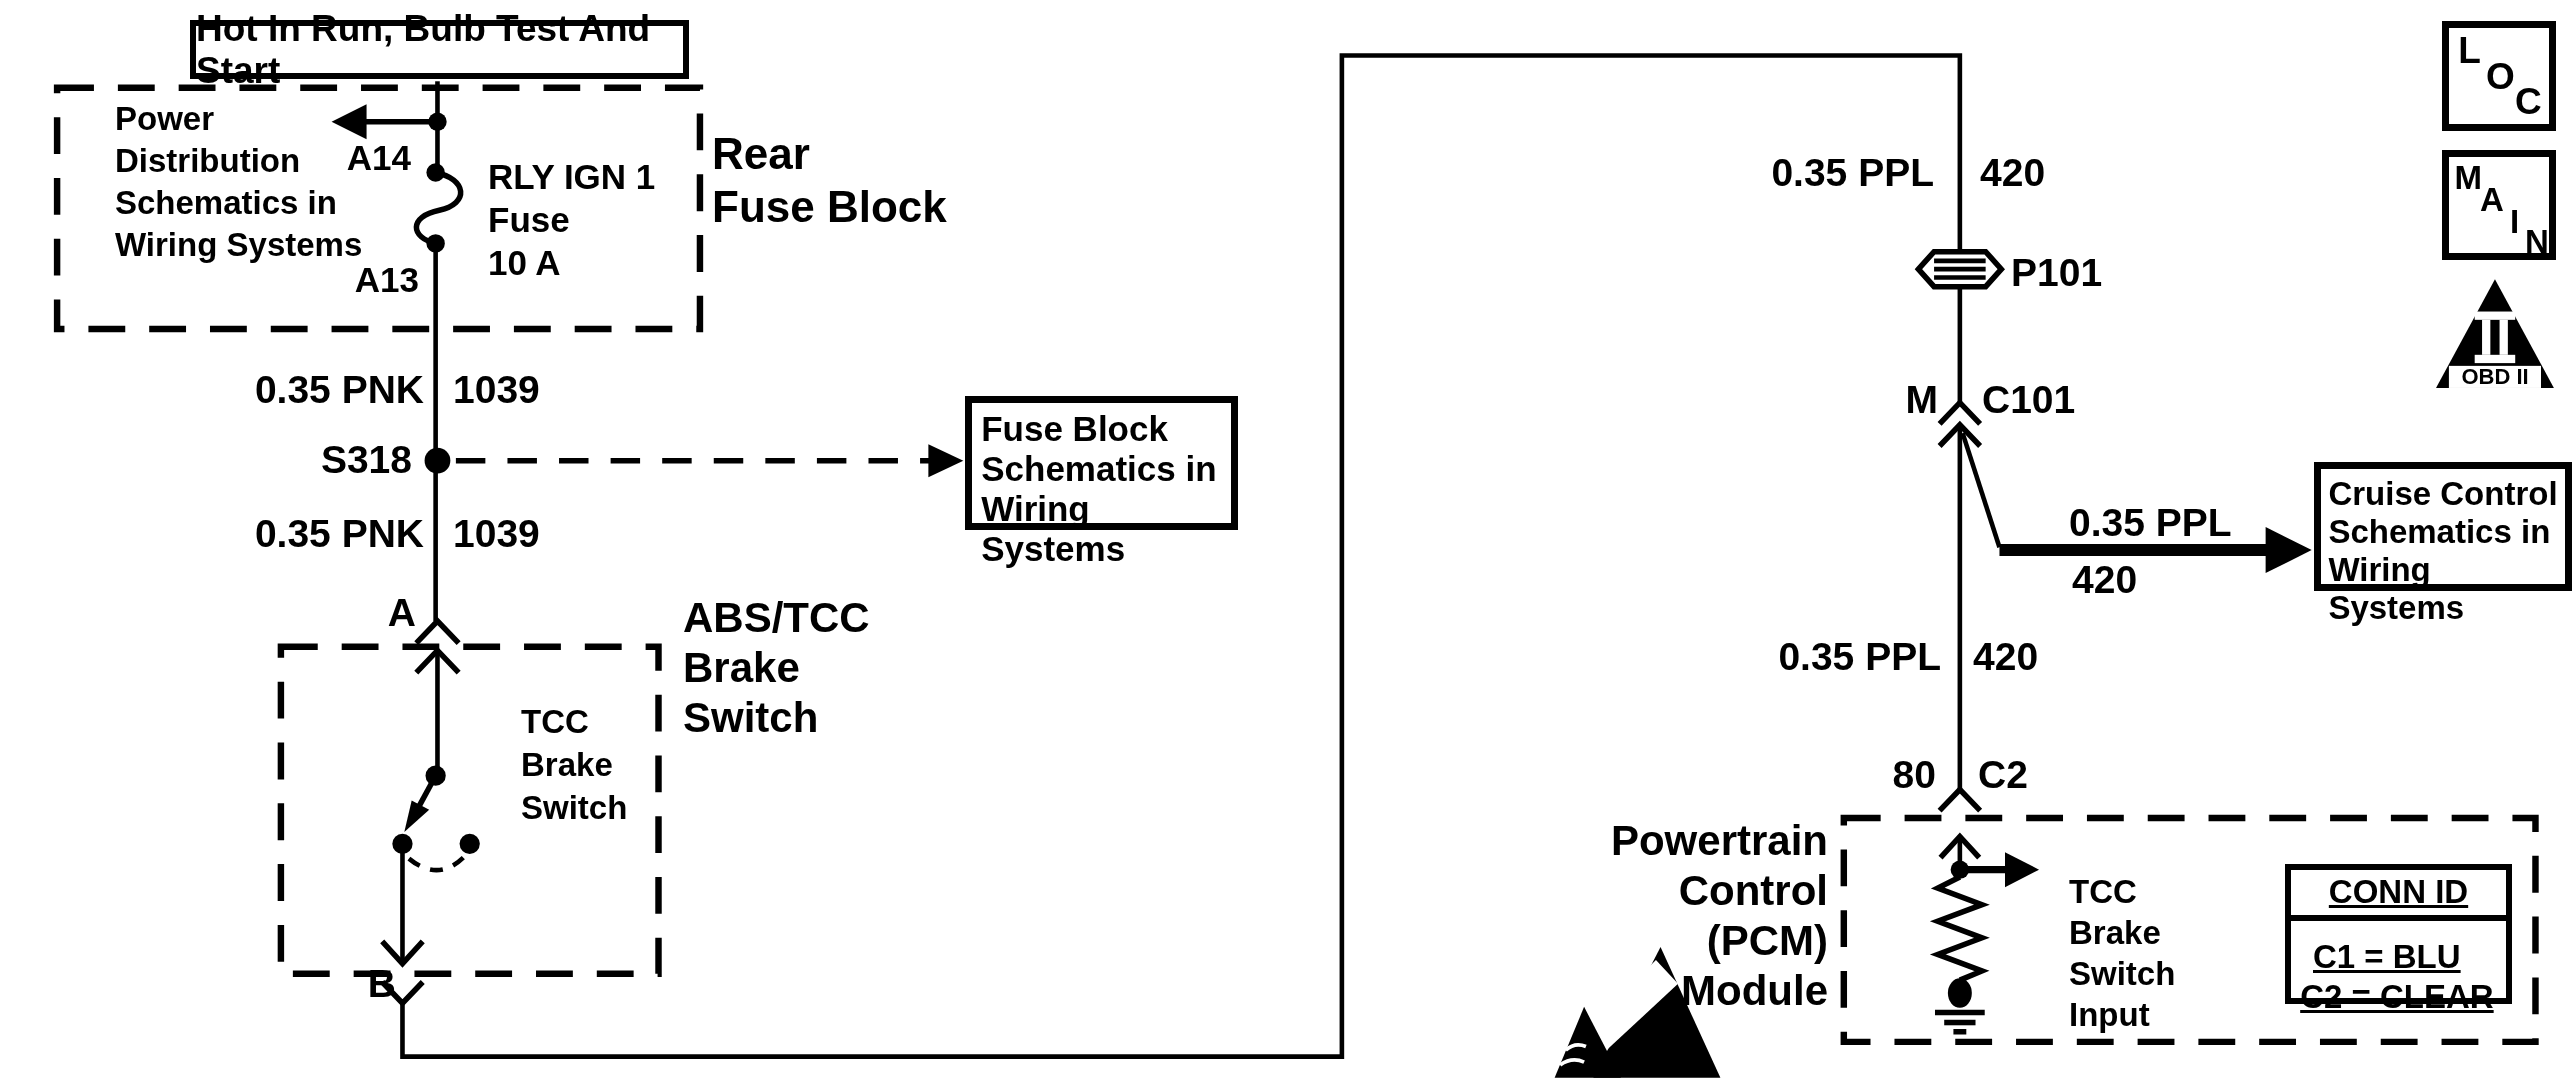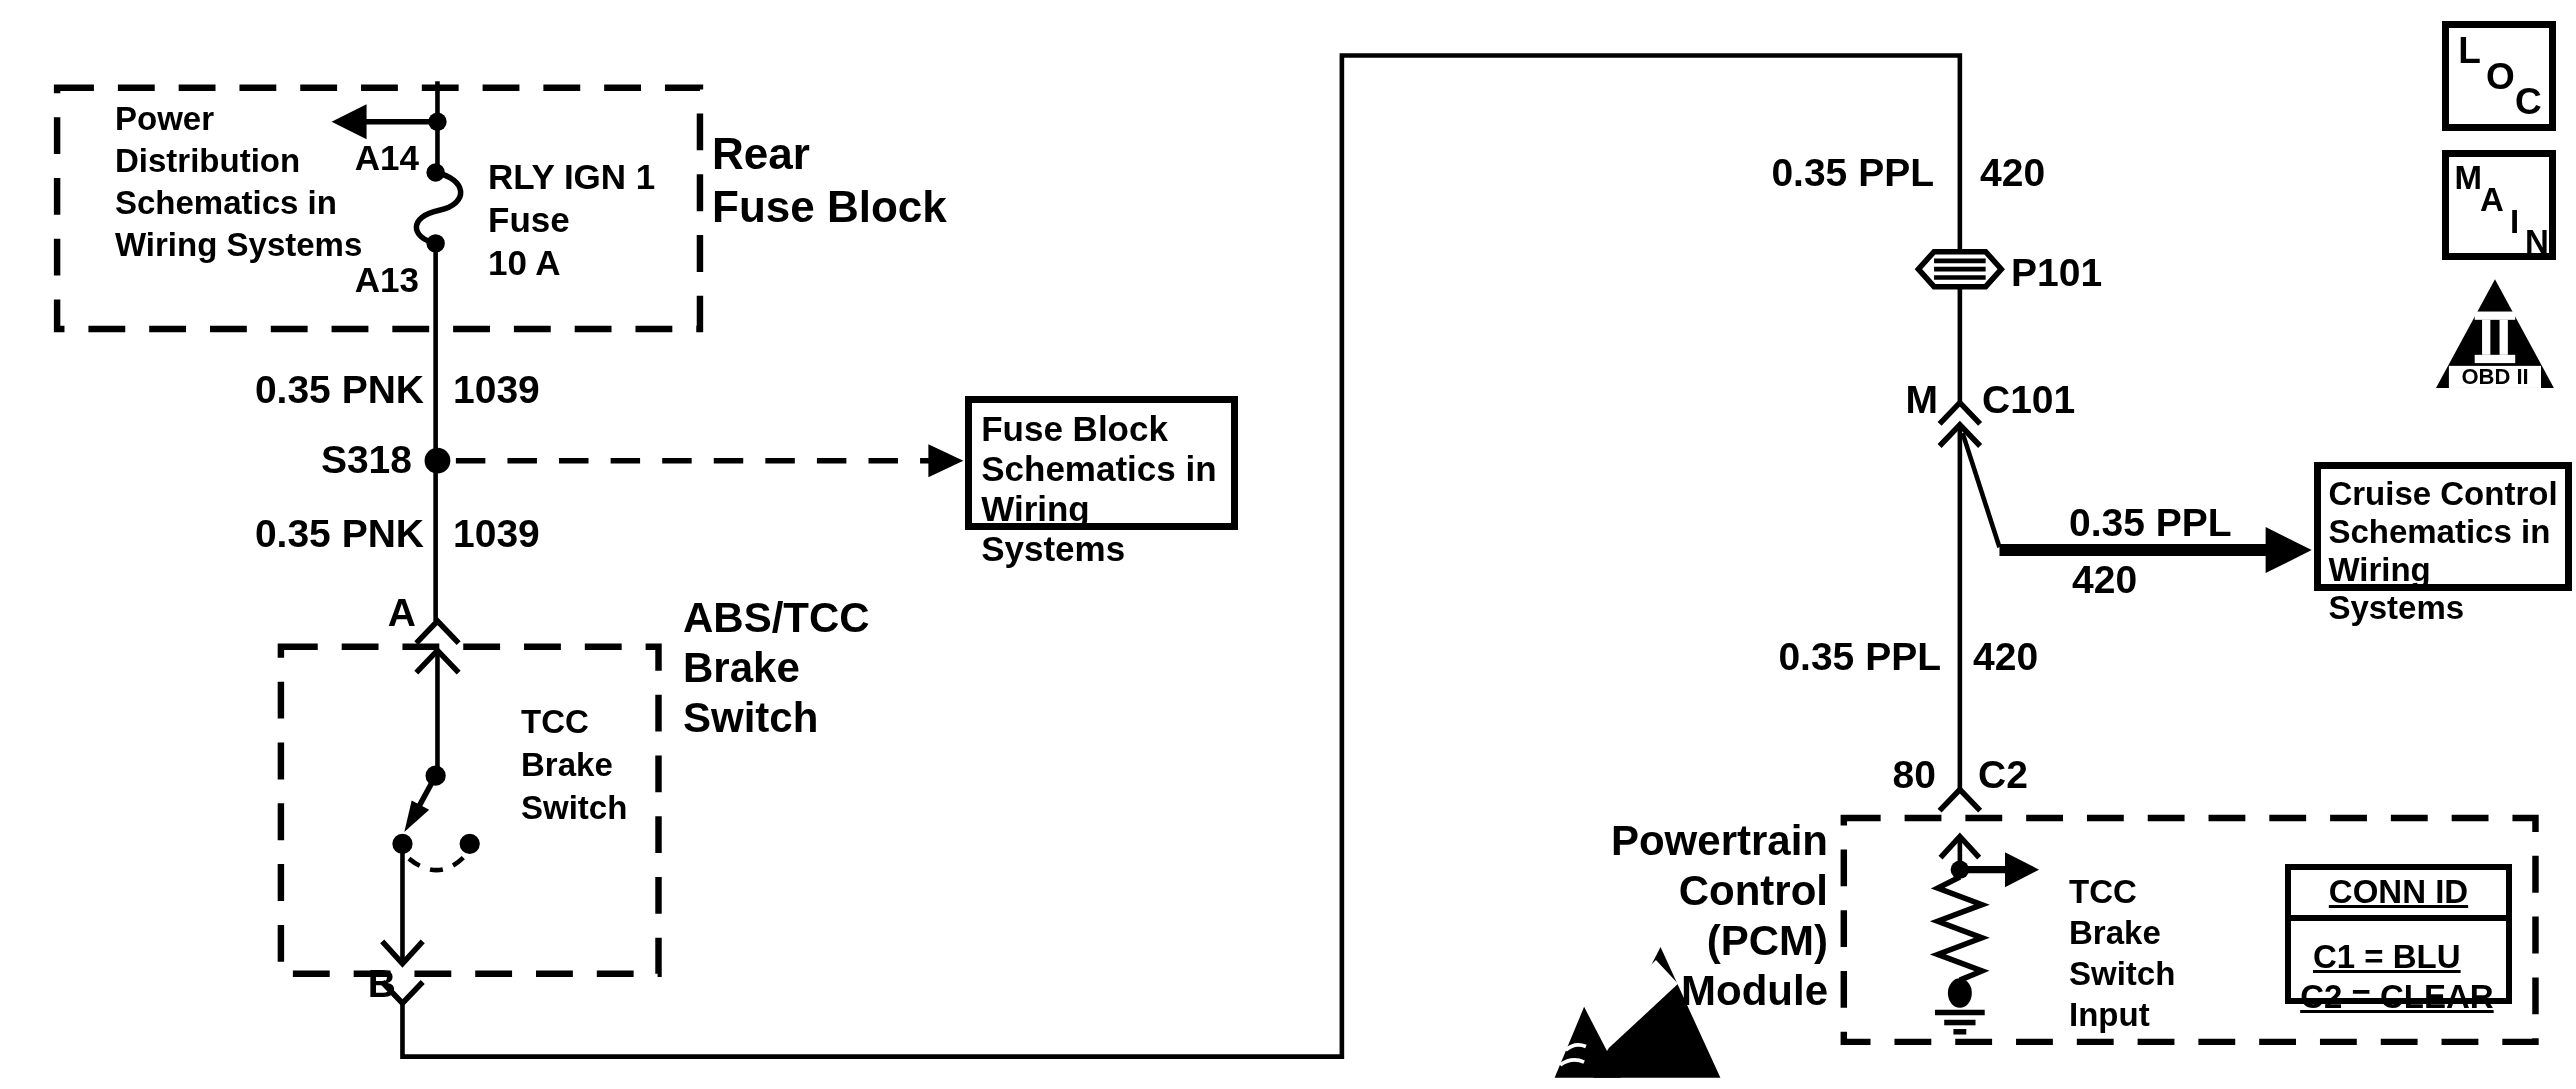--- a/index.html
+++ b/index.html
@@ -138,6 +138,9 @@
     </g>
   </svg>
 
+  <div class="hotbox" style="left:190px;top:20px;width:499px;height:59px;">
+    <span class="f40" style="font-weight:700;">Hot In Run, Bulb Test And Start</span>
+  </div>
 
   <div class="blk f36" style="left:87px;top:98px;line-height:42px;margin-left:28px;">
     <div>Power</div>

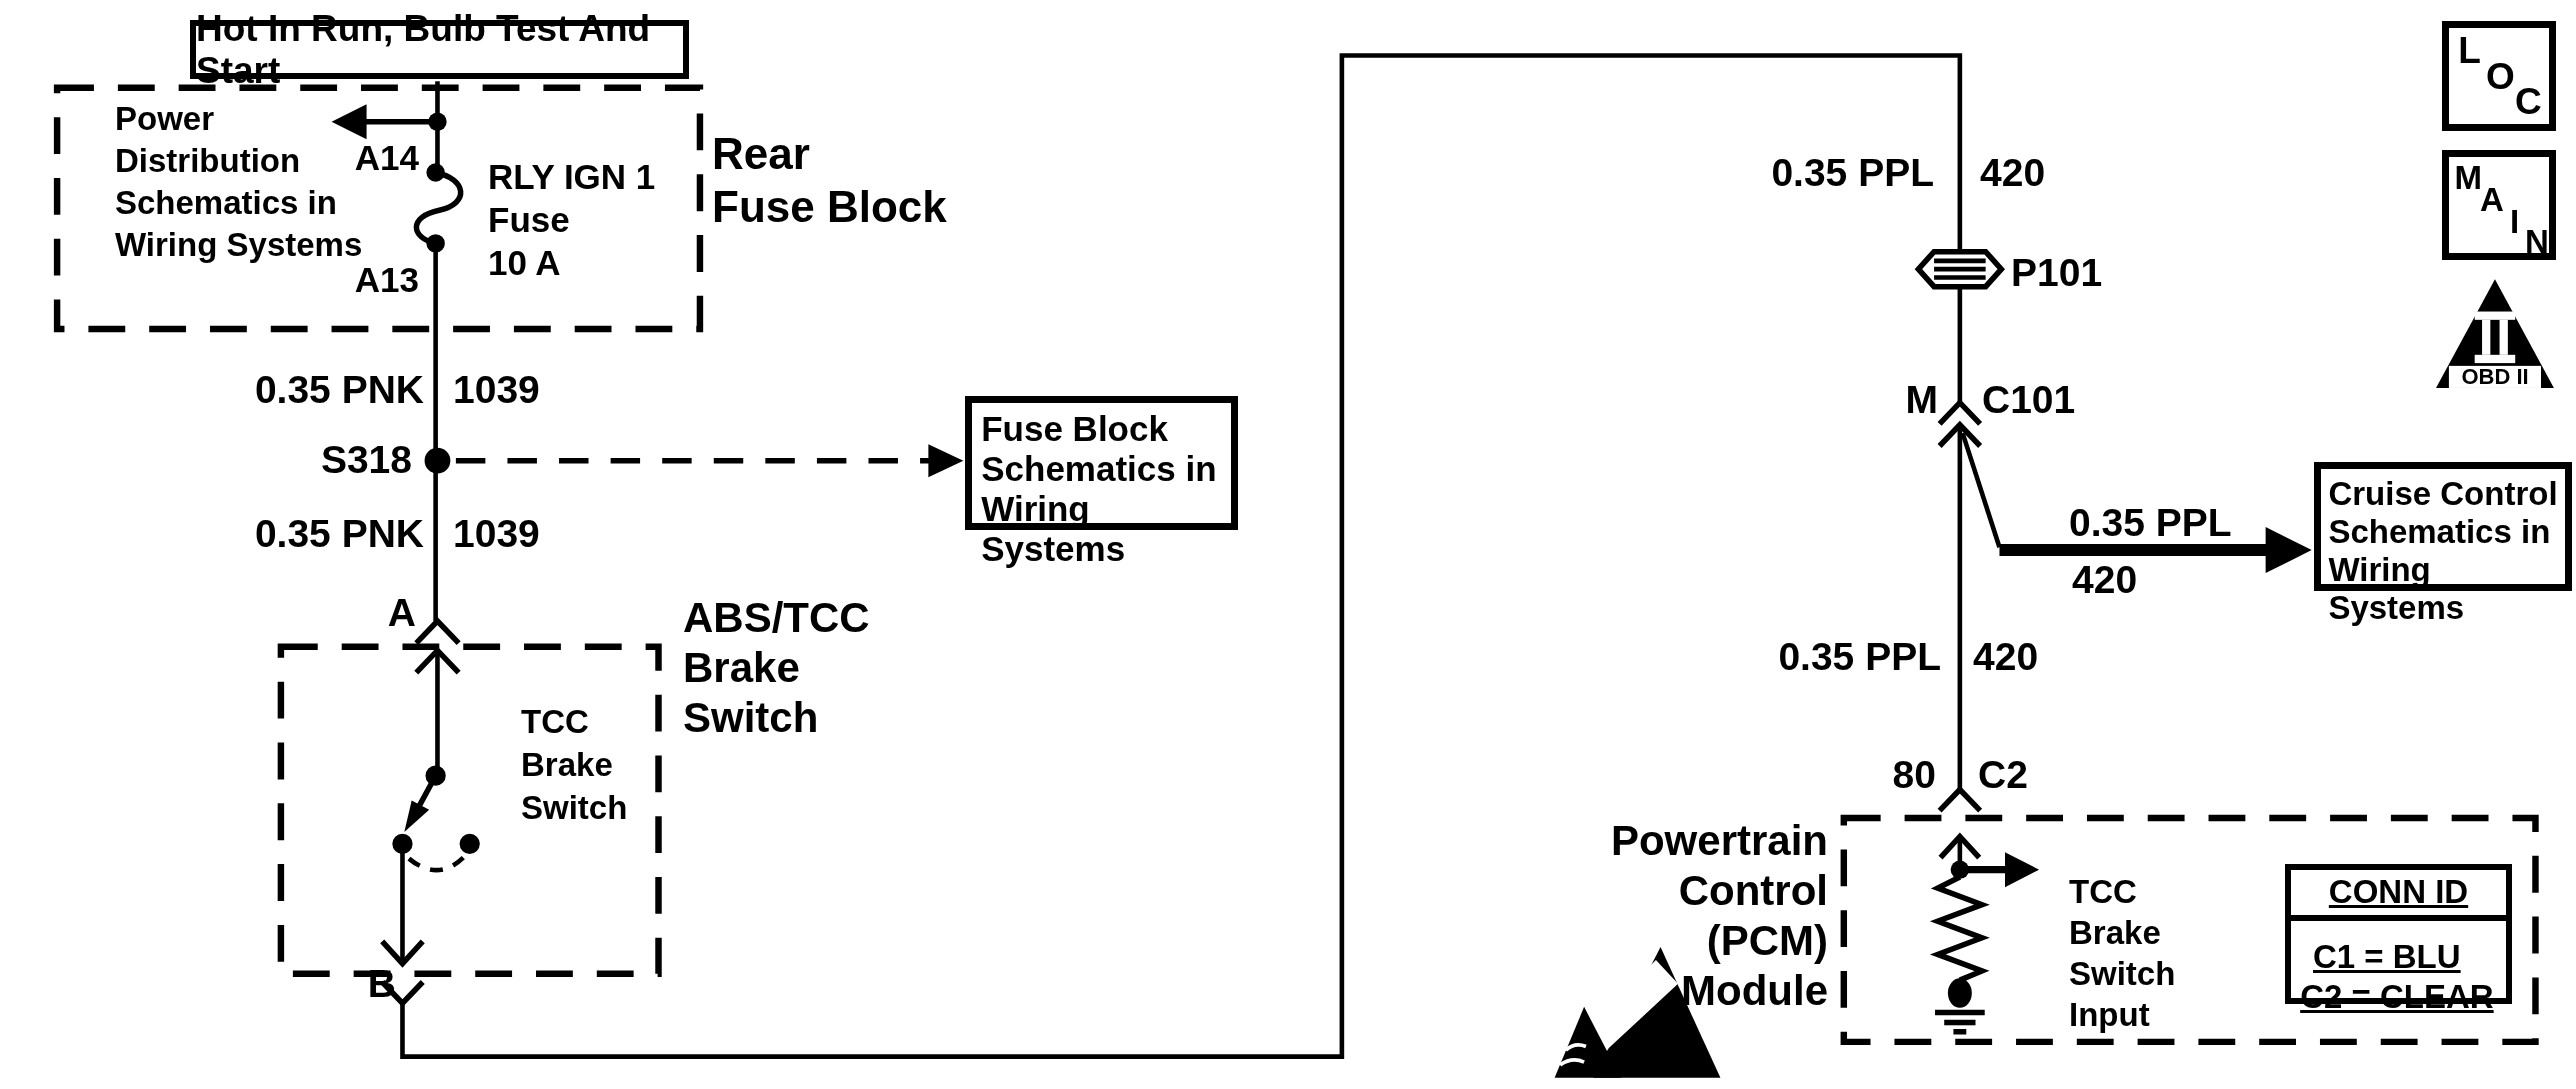--- a/index.html
+++ b/index.html
@@ -149,7 +149,7 @@
     <div>Wiring Systems</div>
   </div>
 
-  <div class="lbl f38 right" style="left:281px;top:138px;width:138px;">A14</div>
+  <div class="lbl f38 right" style="left:273px;top:138px;width:138px;">A14</div>
 
   <div class="blk f38" style="left:488px;top:155px;line-height:43px;">
     <div>RLY IGN 1</div>

